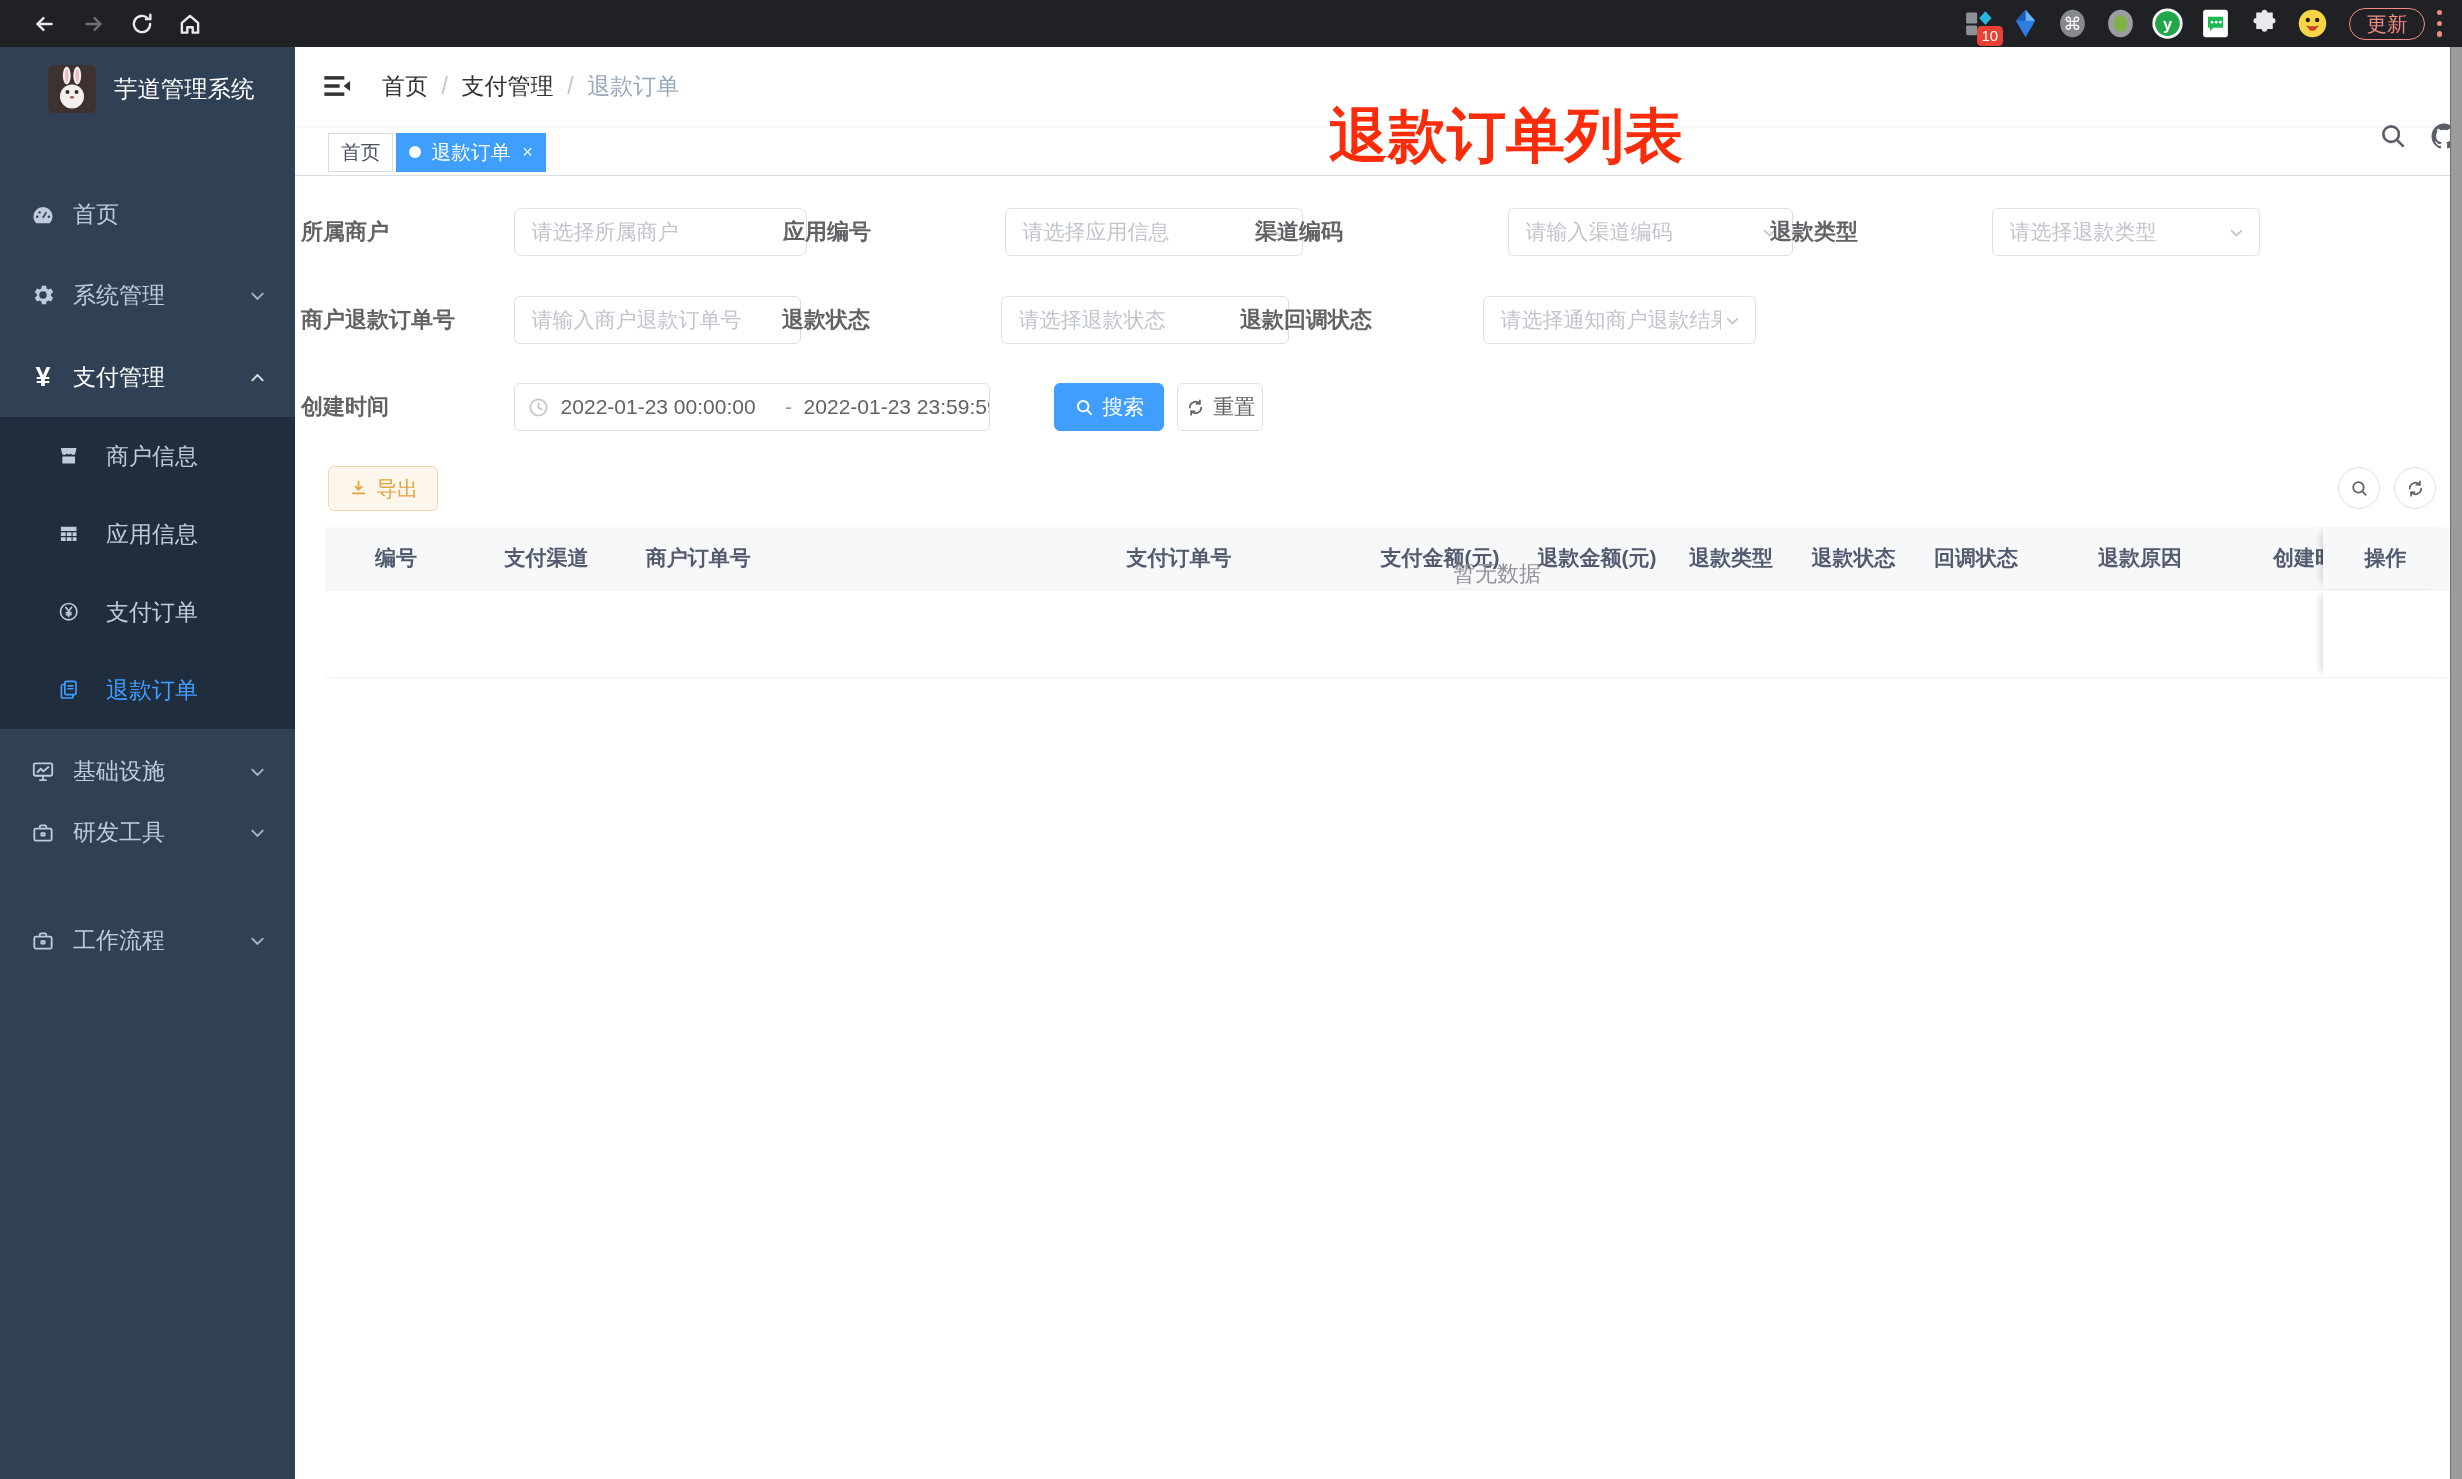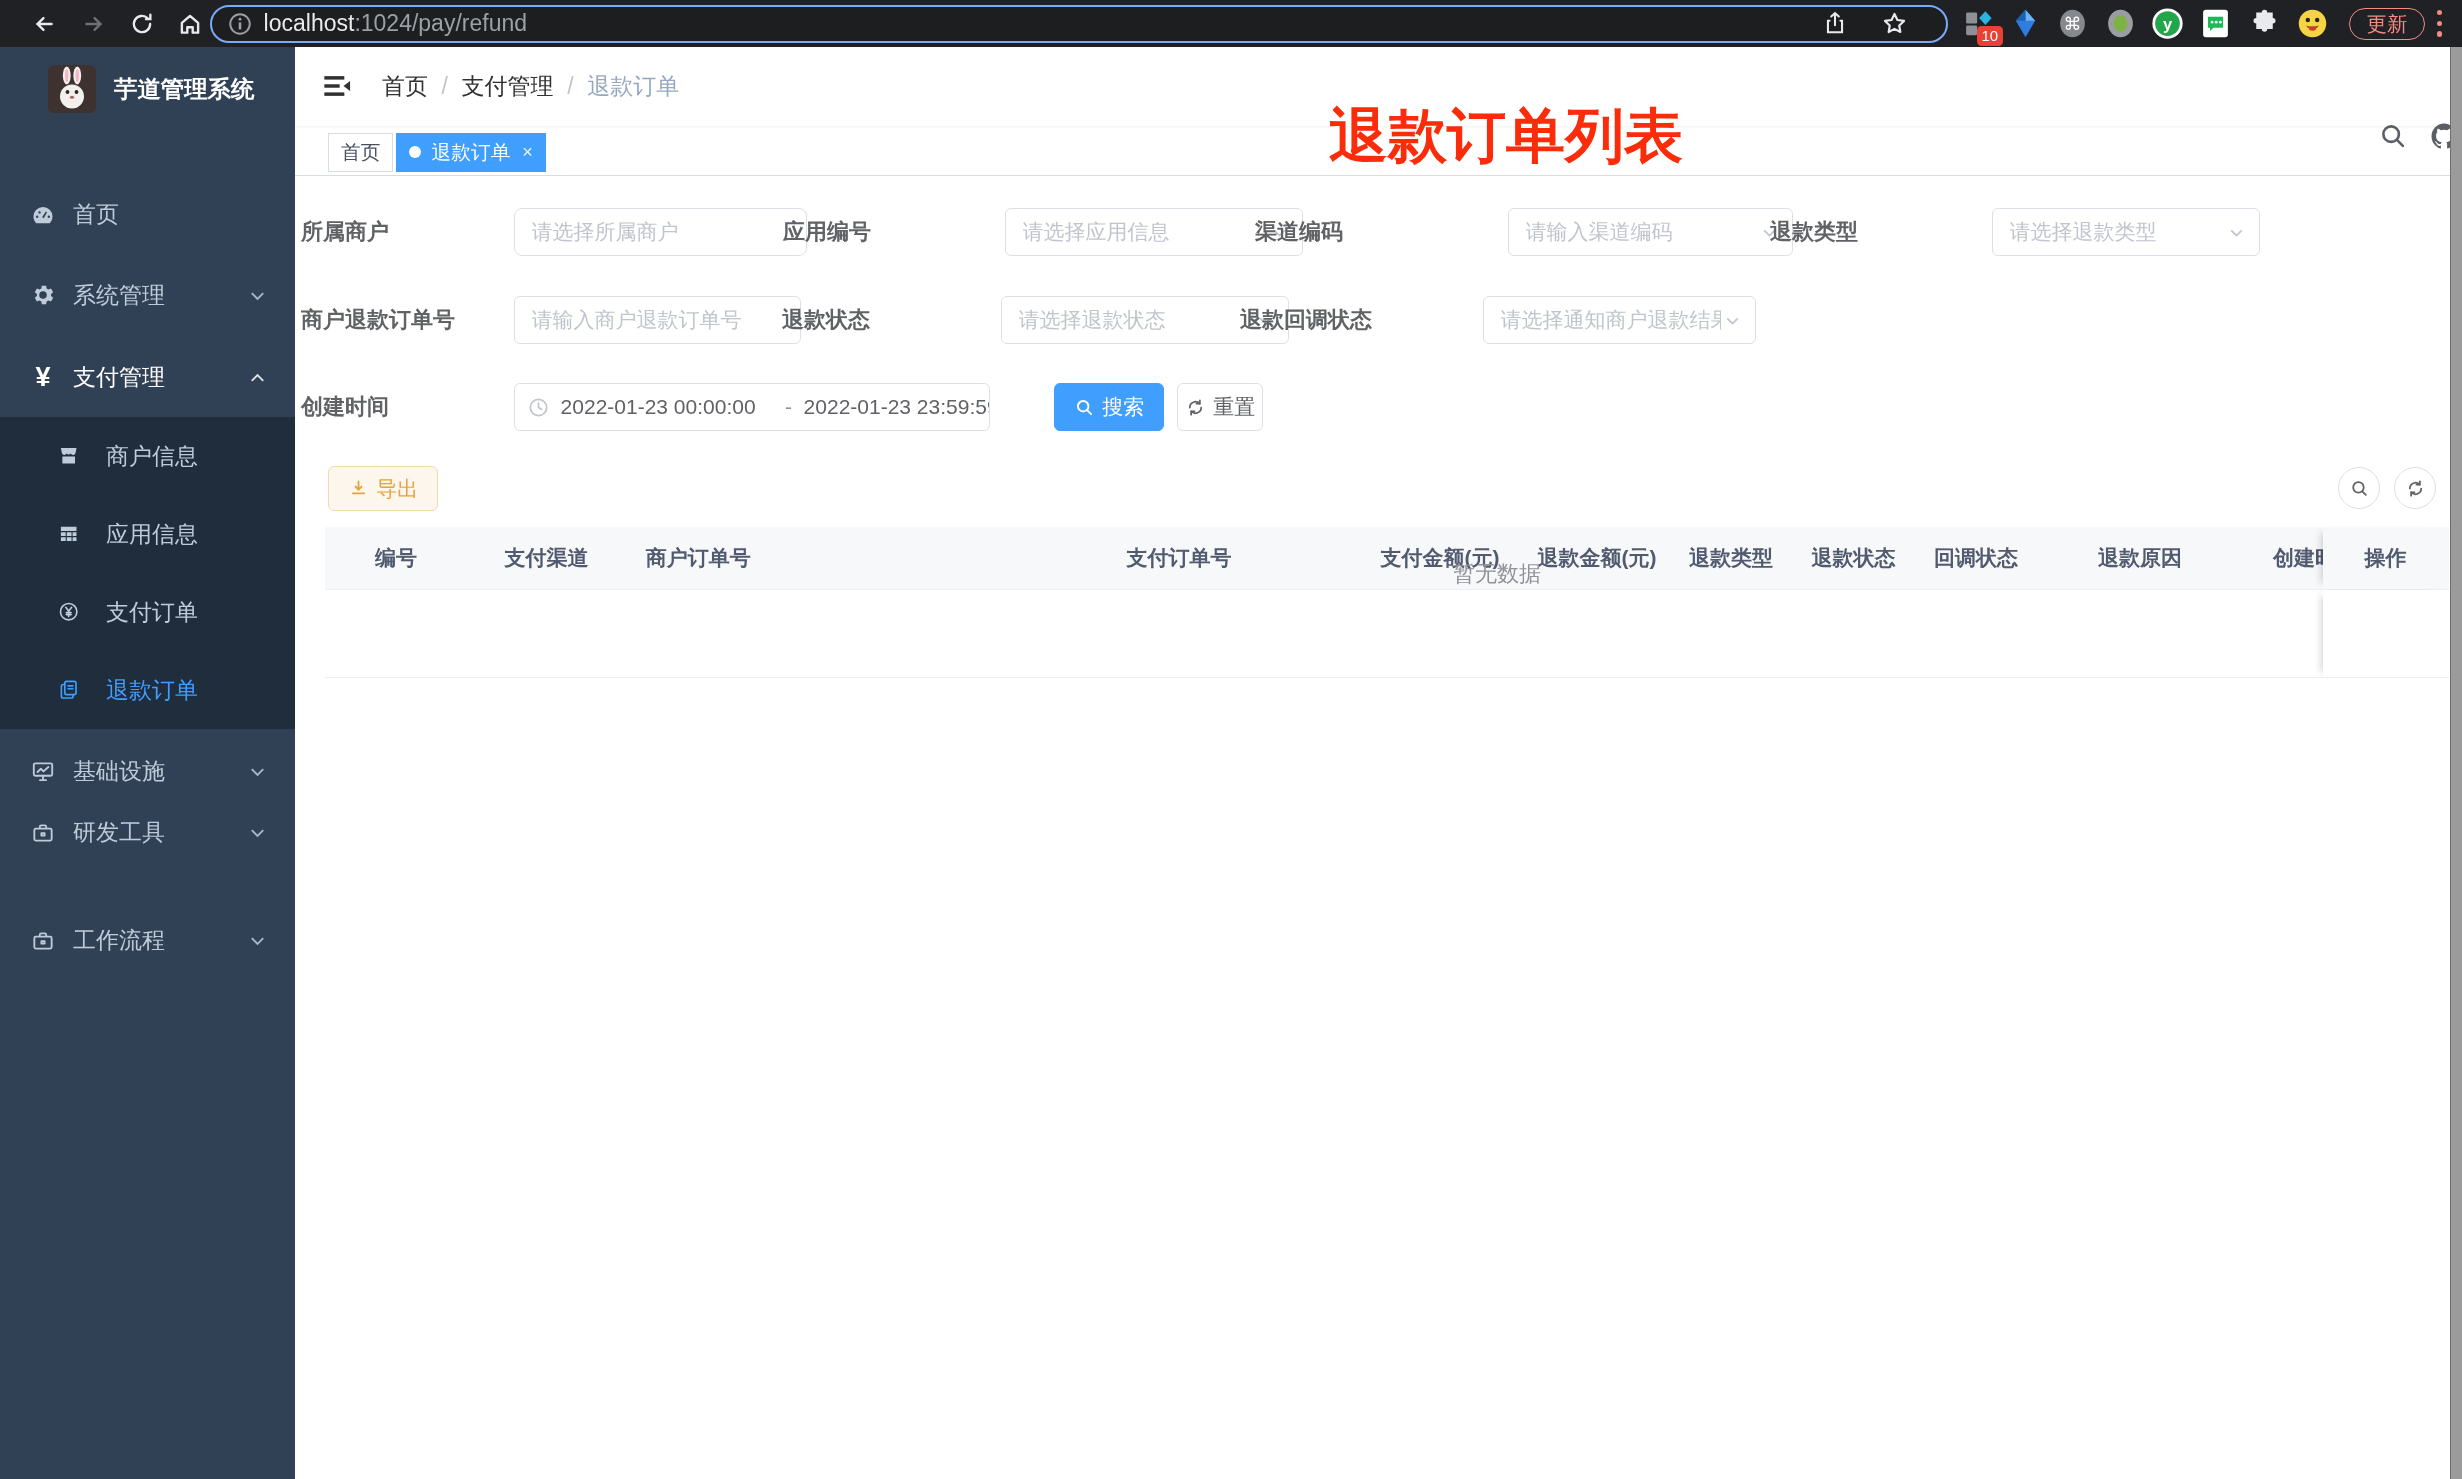--- a/index.html
+++ b/index.html
@@ -120,25 +120,6 @@
       </svg>
   </div>
 
-  <div id="url-pill">
-    <svg style="width:26px;height:26px;margin-left:15px;flex:none" viewBox="0 0 24 24" fill="none" stroke="#9aa0a6" stroke-width="1.8">
-      <circle cx="12" cy="12" r="9"></circle>
-        <path d="M12 10.5V17" stroke-width="2.4"></path>
-        <circle cx="12" cy="7.5" r="1.3" fill="#9aa0a6" stroke="none"></circle>
-    </svg>
-    <span id="url-text"><span class="host">localhost</span><span class="rest">:1024/pay/refund</span></span>
-    <div class="pill-right" style="right:98px">
-      <svg style="width:26px;height:26px" viewBox="0 0 24 24" fill="none" stroke="#e8eaed" stroke-width="1.9" stroke-linecap="round">
-          <path d="M12 3v11M8.5 6 12 2.8 15.5 6"></path>
-          <path d="M7 10H5.5V20.5h13V10H17"></path>
-        </svg>
-    </div>
-    <div class="pill-right" style="right:38px">
-      <svg style="width:27px;height:27px" viewBox="0 0 24 24" fill="none" stroke="#e8eaed" stroke-width="1.9" stroke-linejoin="round">
-          <path d="m12 3.5 2.6 5.4 5.9.8-4.3 4.1 1 5.8L12 16.8l-5.2 2.8 1-5.8-4.3-4.1 5.9-.8z"></path>
-        </svg>
-    </div>
-  </div>
 
   <div class="ext" style="left:1962px">
     <svg viewBox="0 0 24 24">

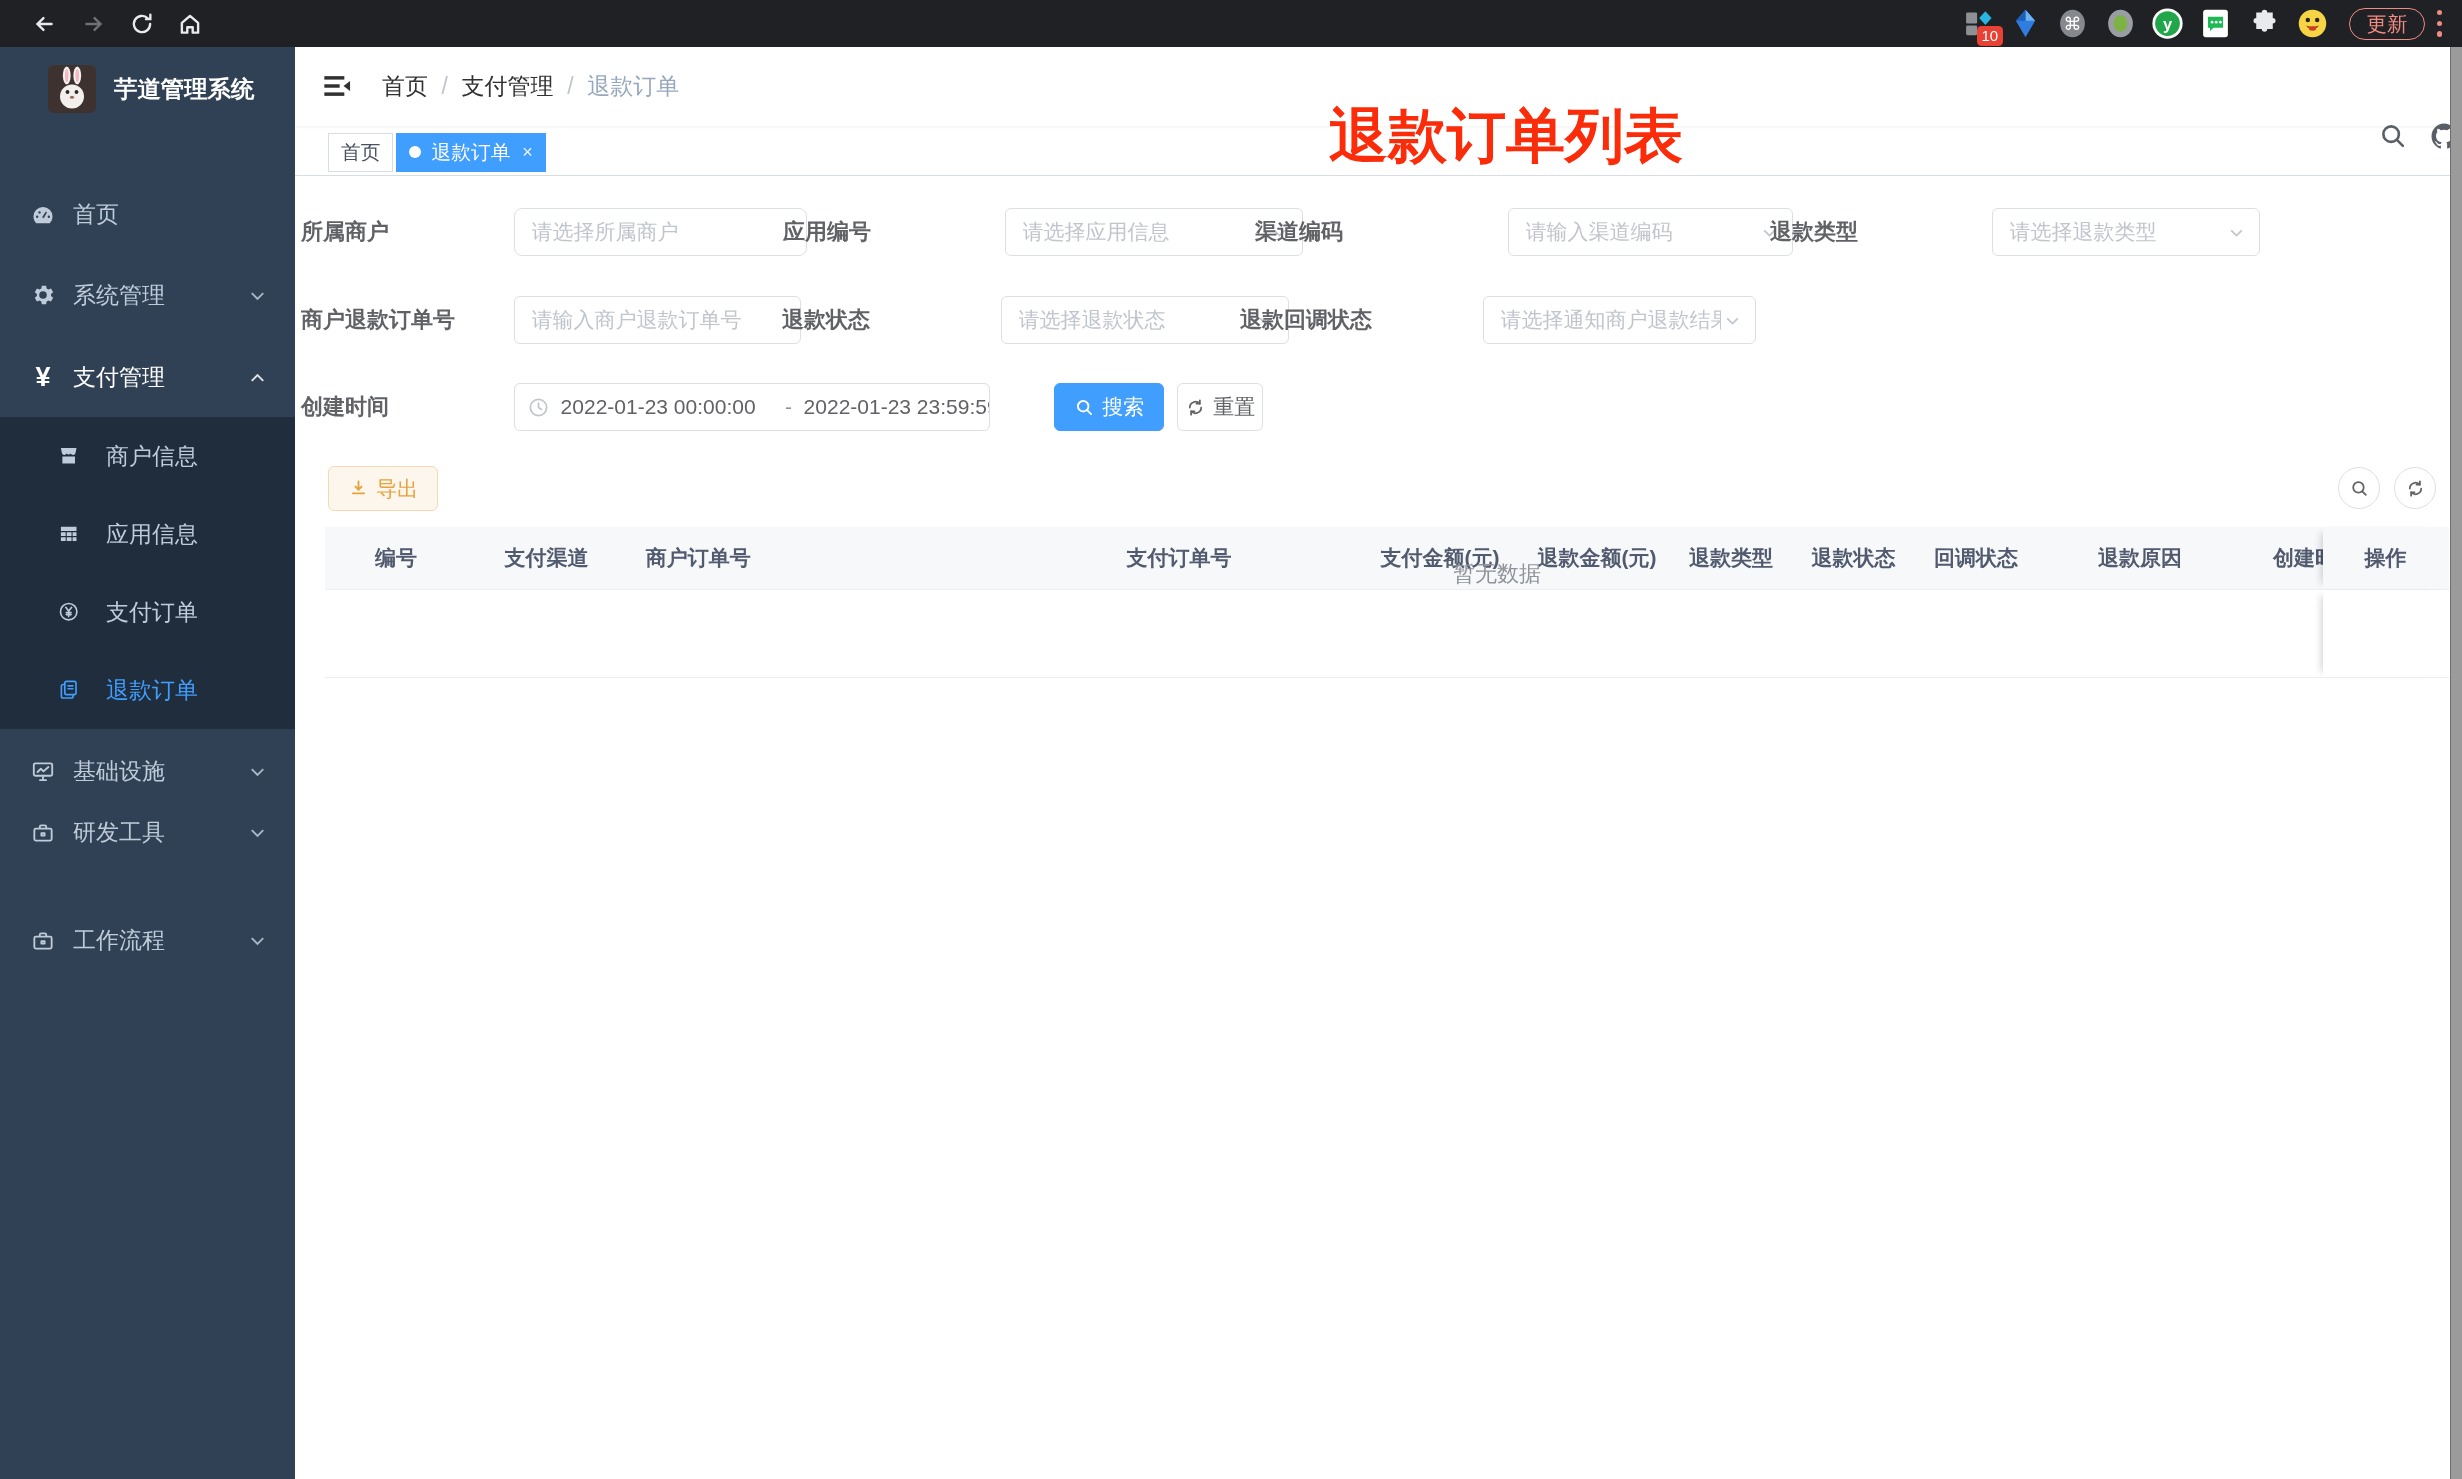--- a/index.html
+++ b/index.html
@@ -28,7 +28,7 @@
   #sidebar { position:absolute; left:0; top:47px; width:295px; height:1433px; background:#304156; z-index:10; }
   #logo-row { position:absolute; left:0; top:0; width:295px; height:83px; display:flex; align-items:center; }
   #logo-img { width:48px; height:48px; margin-left:48px; border-radius:6px; overflow:hidden; background:#4c3b33; }
-  #logo-title { color:#ffffff; font-size:23.4px; font-weight:bold; margin-left:18px; white-space:nowrap; }
+  #logo-title { color:#ffffff; font-size:23.4px; font-weight:normal; margin-left:18px; white-space:nowrap; }
   .menu-item { position:absolute; left:0; width:295px; display:flex; align-items:center; color:#bfcbd9; font-size:23px; cursor:pointer; }
   .menu-item.sub { background:#1f2d3d; }
   .menu-item .mi-icon { position:absolute; left:30px; width:26px; height:26px; display:flex; align-items:center; justify-content:center; }

